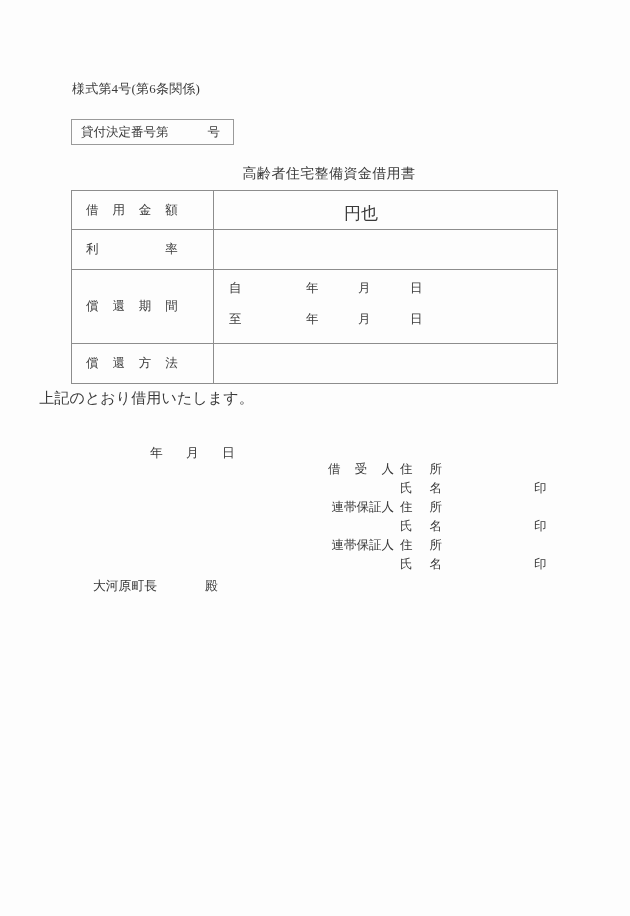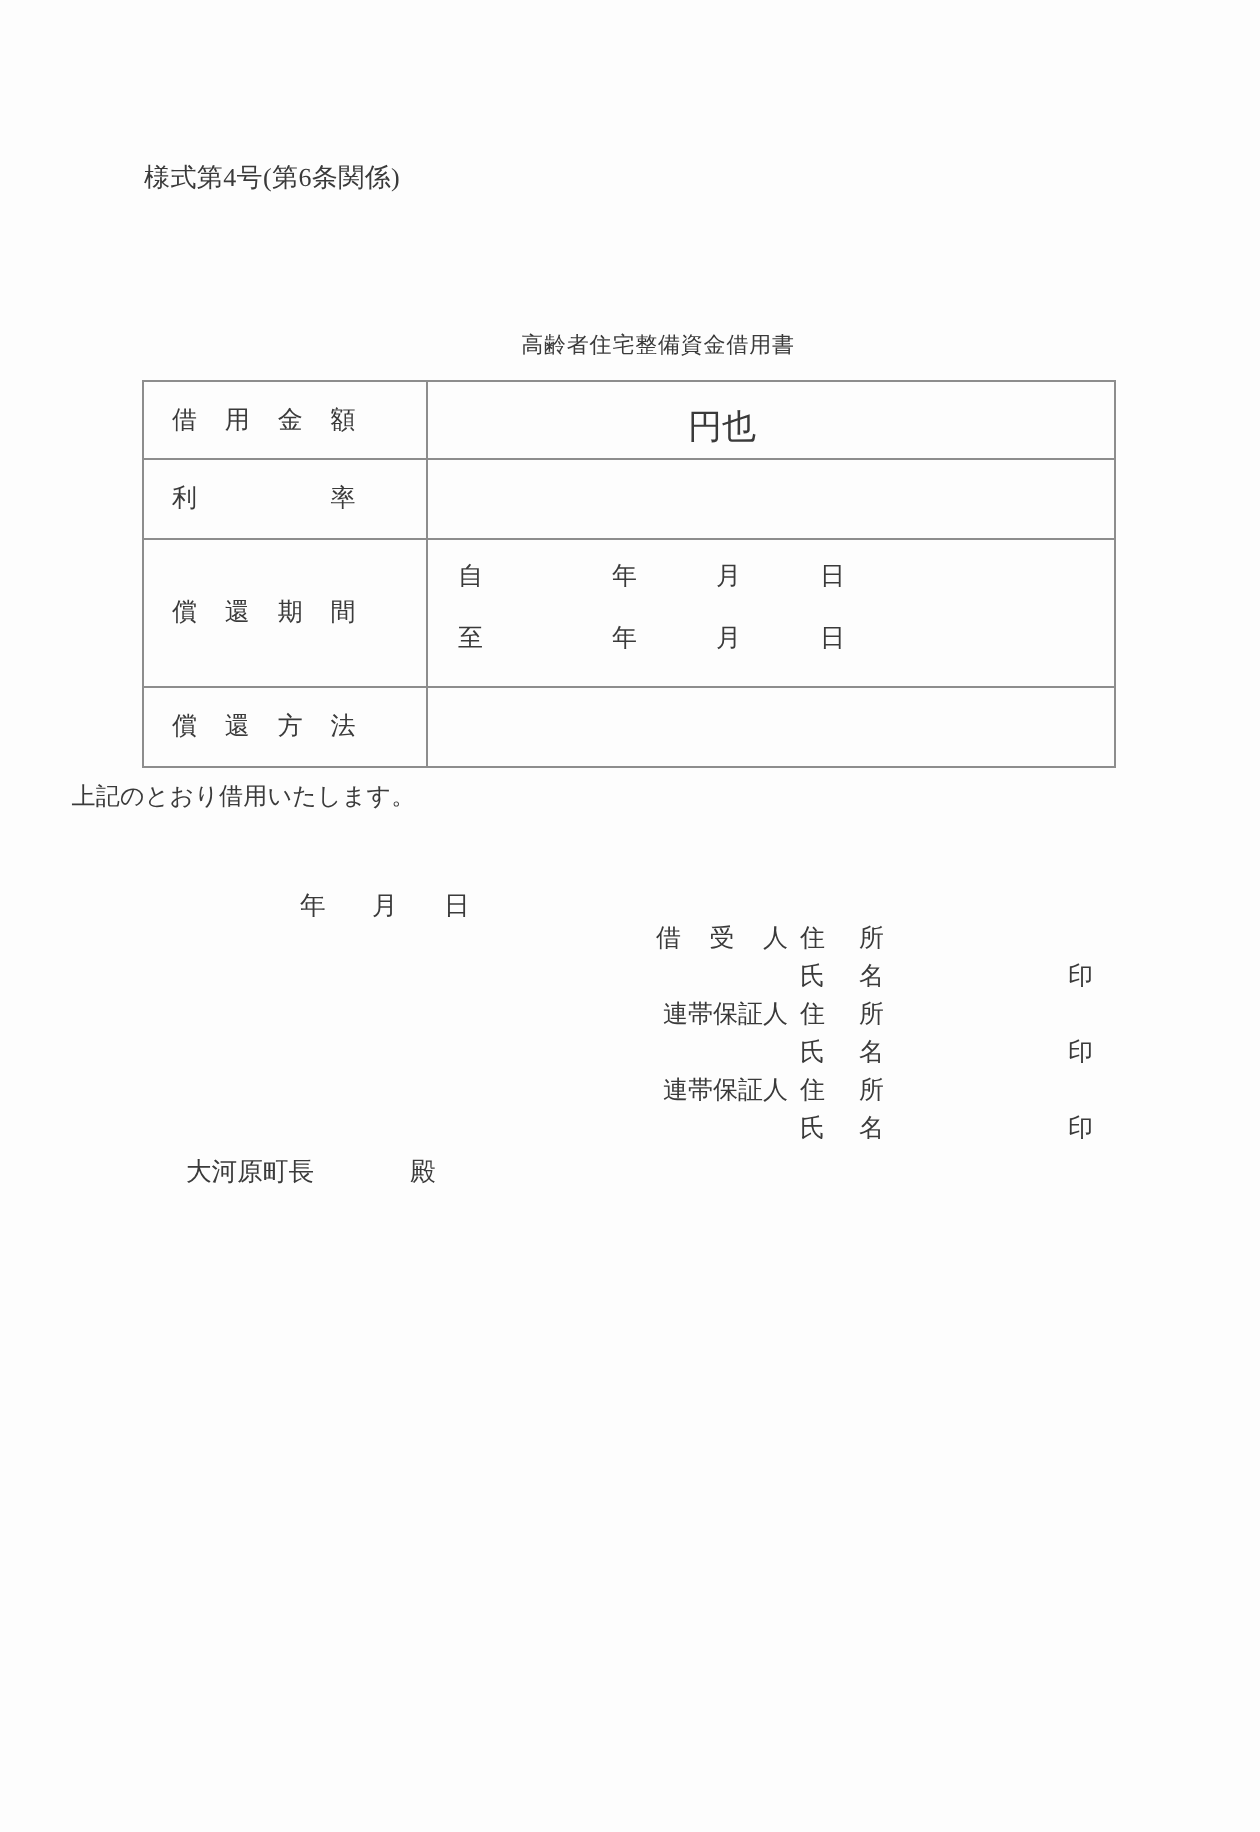--- a/index.html
+++ b/index.html
@@ -208,6 +208,10 @@
 
   <div class="form-no">様式第4号(第6条関係)</div>
 
+  <div class="decision-box">
+    <span class="dtext">貸付決定番号第</span>
+    <span class="dsuffix">号</span>
+  </div>
 
   <div class="doc-title">
     <span>高齢者住宅整備資金借用書</span>

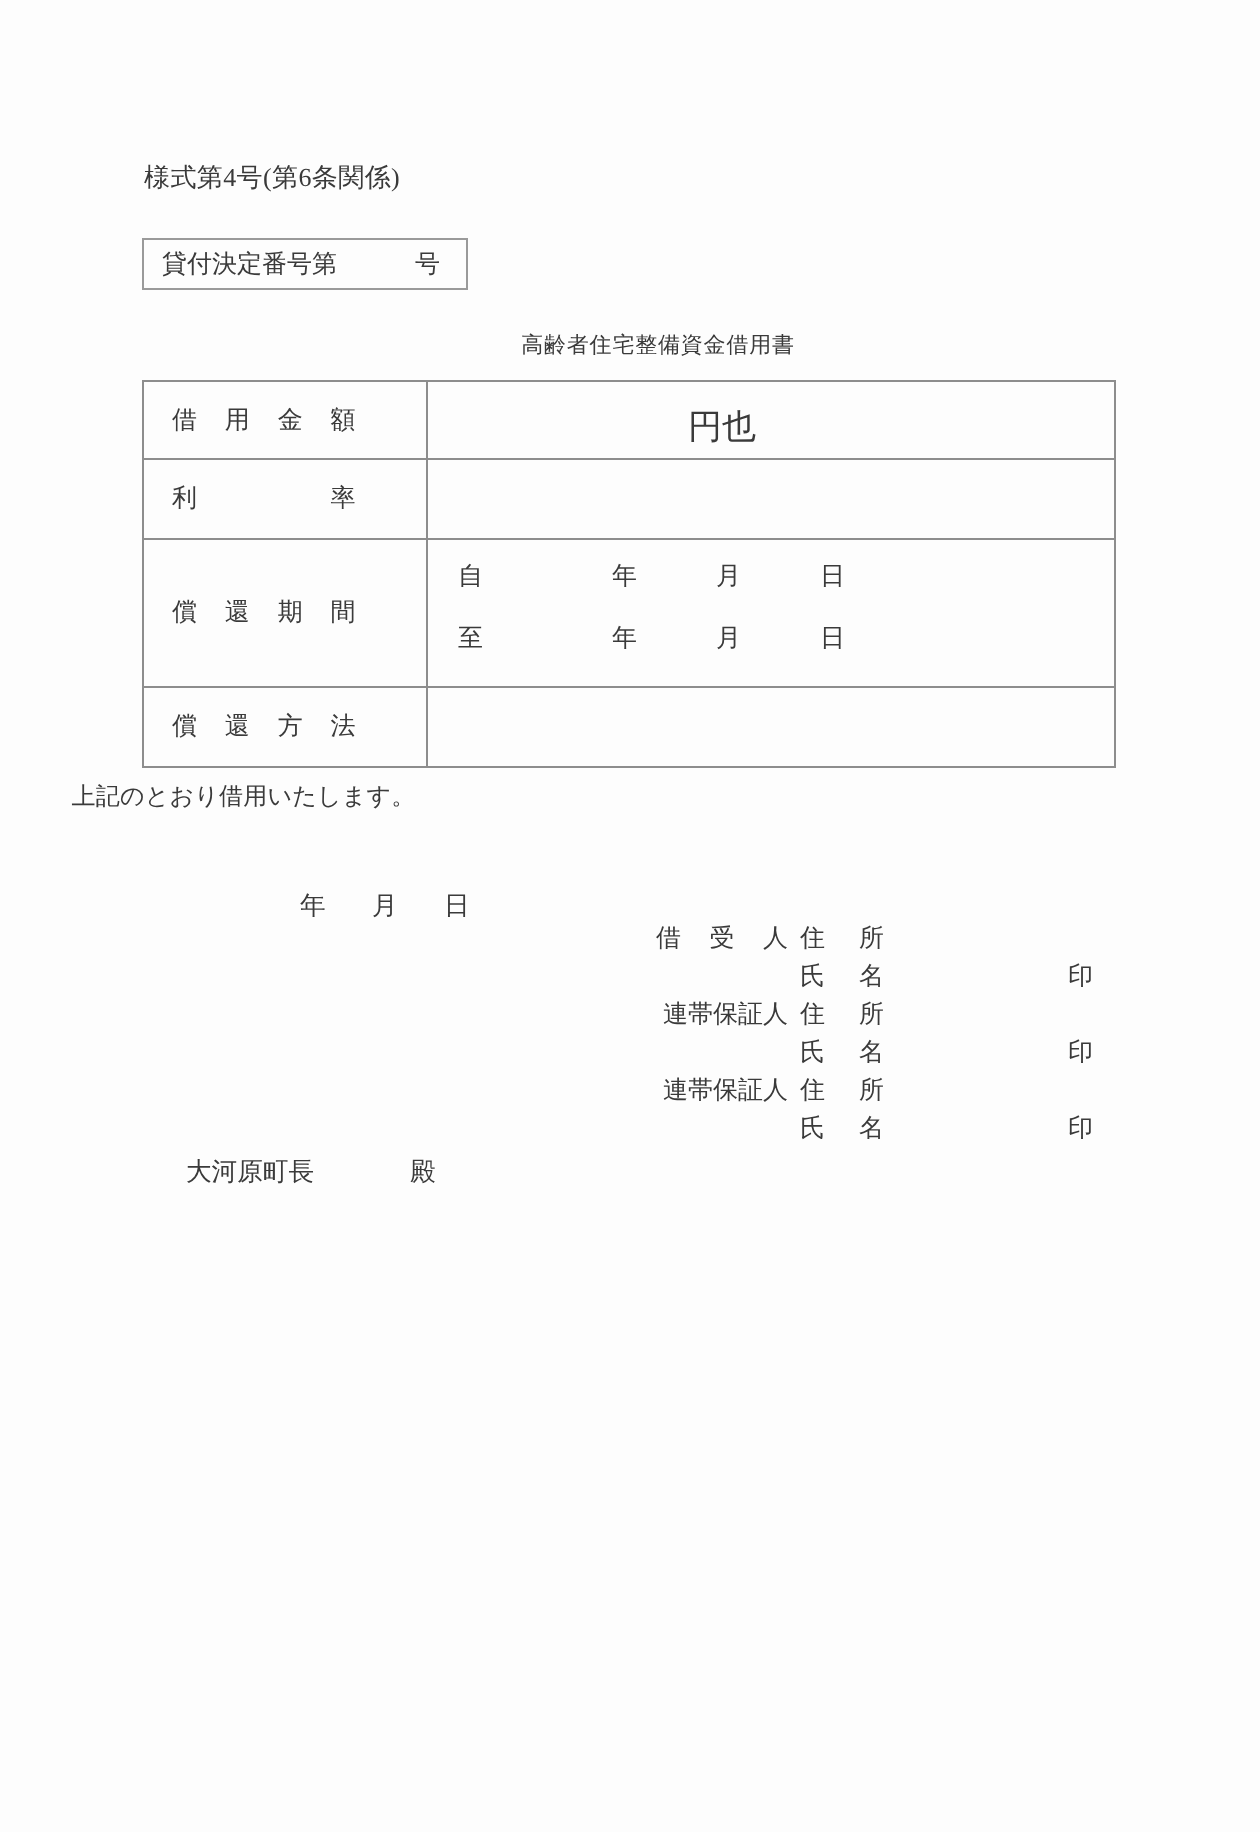--- a/index.html
+++ b/index.html
@@ -63,7 +63,7 @@
     top: 165px;
     width: 630px;
     text-align: center;
-    font-size: 11px;
+    font-size: 14px;
     letter-spacing: 0.4px;
   }
   .doc-title span { padding-left: 28px; }

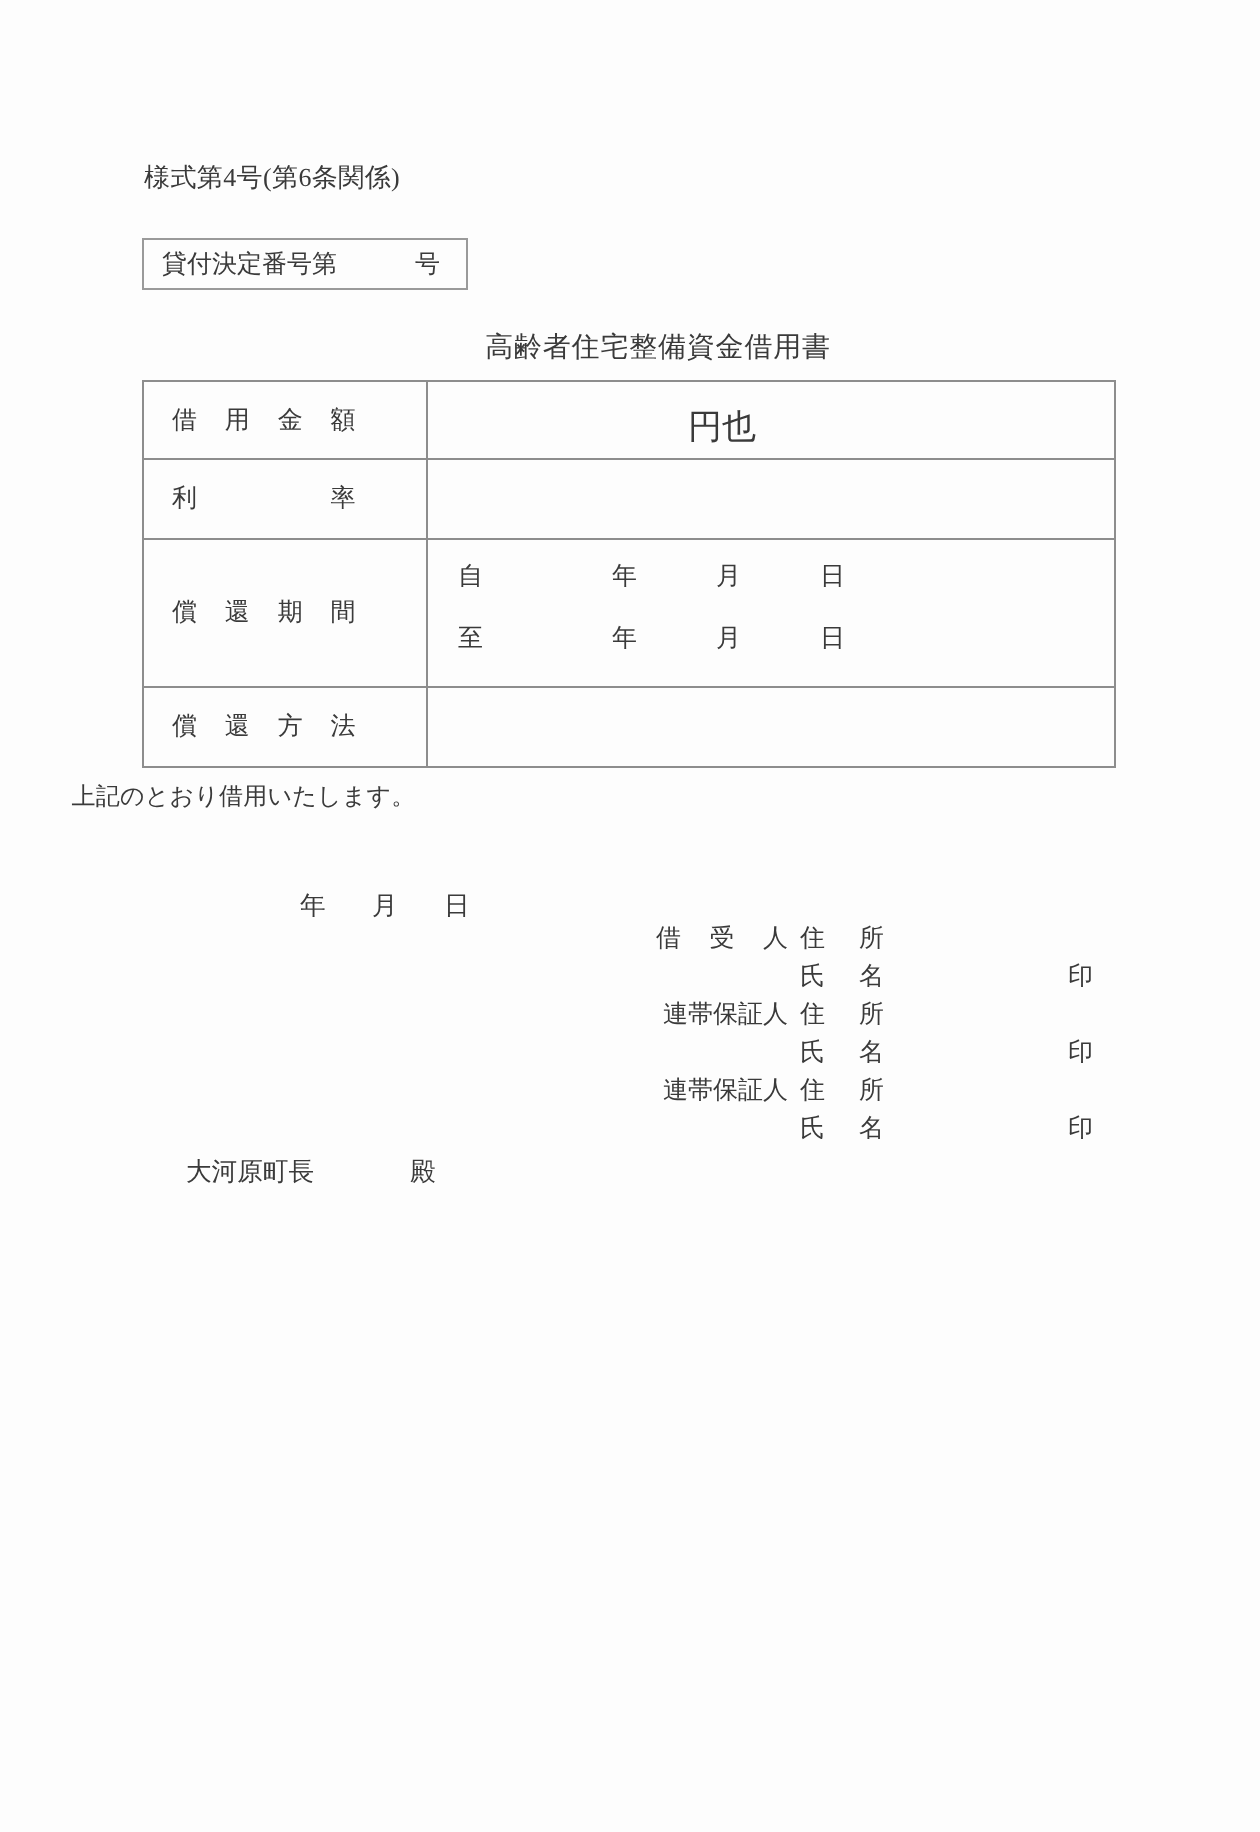--- a/index.html
+++ b/index.html
@@ -131,7 +131,7 @@
     left: 22px;
     top: 388px;
     width: 586px;
-    font-size: 12px;
+    font-size: 15px;
     line-height: 21px;
     letter-spacing: 0.1px;
   }

